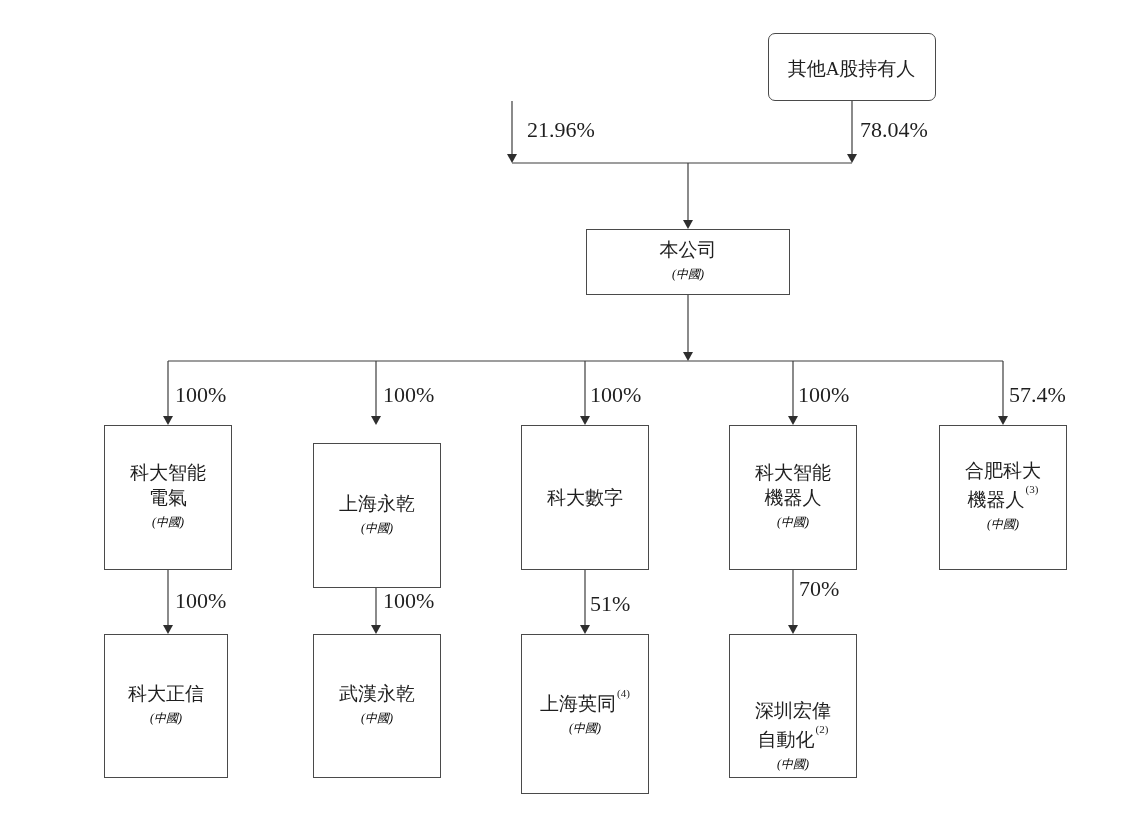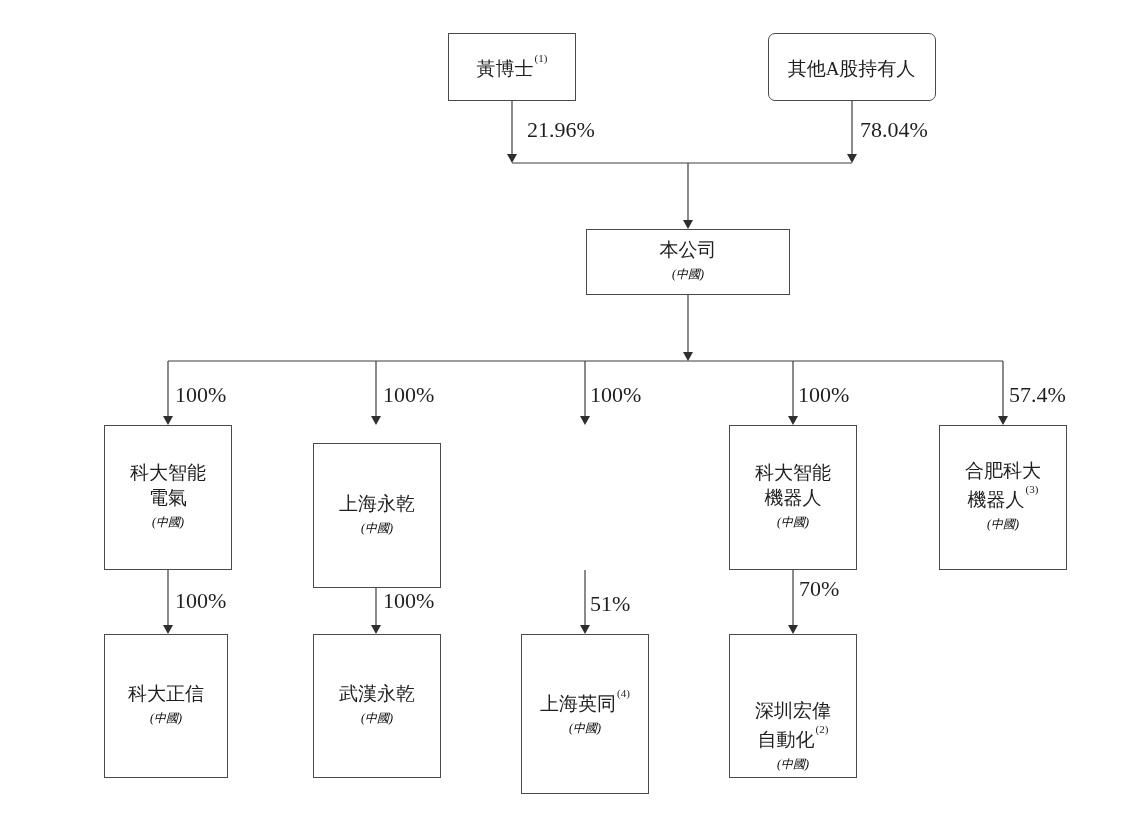--- a/index.html
+++ b/index.html
@@ -100,9 +100,6 @@
     </g>
   </svg>
 
-  <div class="box" style="left:448px; top:33px; width:128px; height:68px;">
-    <div class="cline"><span>黃博士</span><sup class="sup">(1)</sup></div>
-  </div>
 
   <div class="box" style="left:768px; top:33px; width:168px; height:68px;border-radius:7px;">
     <div class="cline"><span>其他A股持有人</span><sup class="sup"></sup></div>

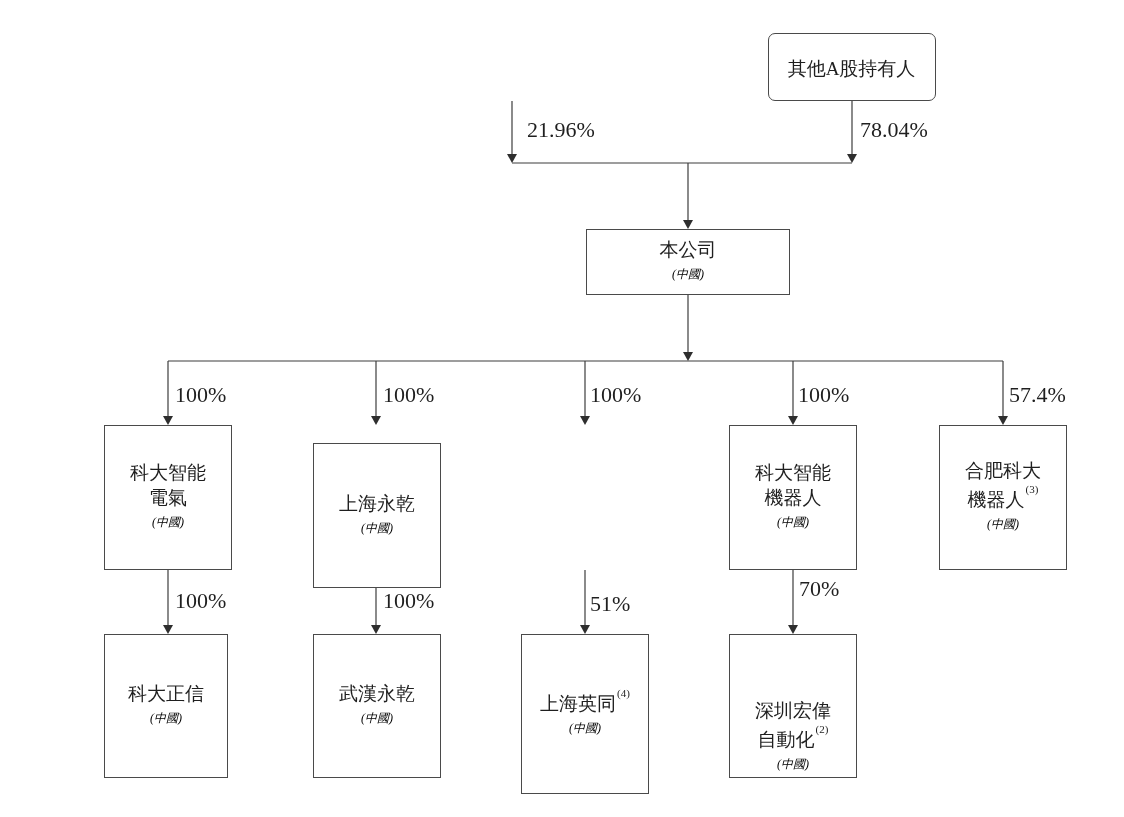--- a/index.html
+++ b/index.html
@@ -121,6 +121,9 @@
     <div class="region">(中國)</div>
   </div>
 
+  <div class="box" style="left:521px; top:425px; width:128px; height:145px;">
+    <div class="cline">科大數字</div>
+  </div>
 
   <div class="box" style="left:729px; top:425px; width:128px; height:145px;">
     <div class="cline">科大智能</div>

